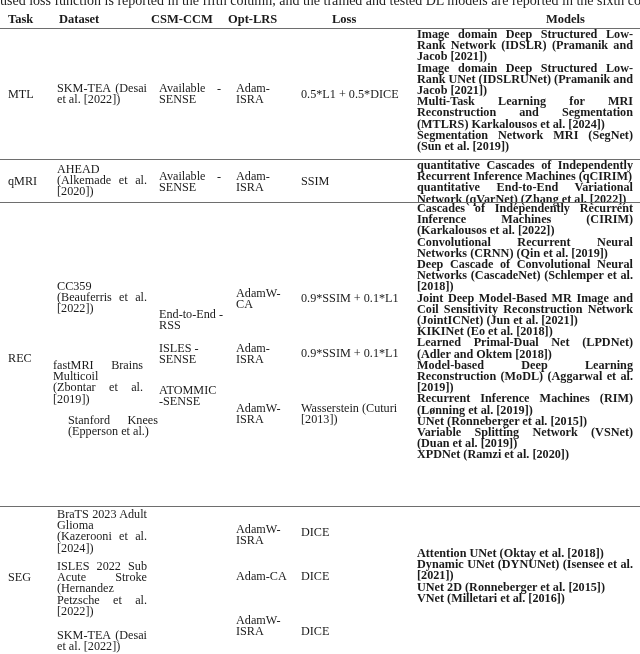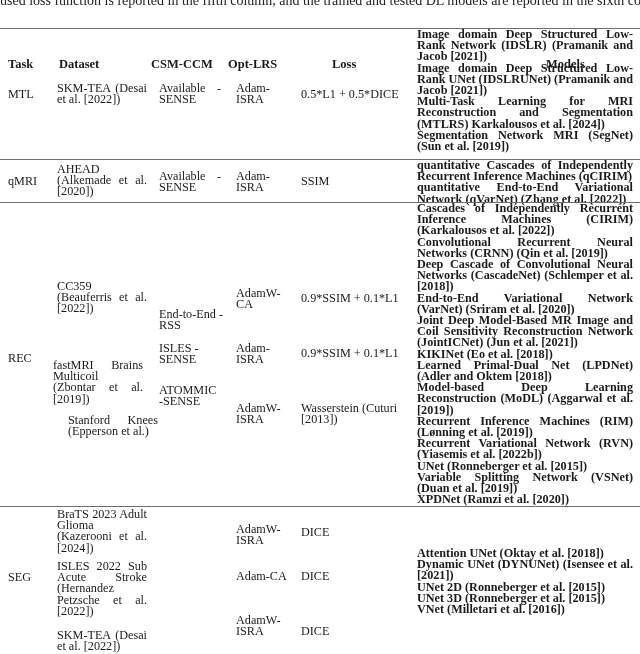--- a/index.html
+++ b/index.html
@@ -12,7 +12,7 @@
     position: absolute; left: 0; top: -6px; width: 700px; white-space: nowrap;
     font-size: 14px; line-height: 14px; color: #222;
   }
-  .hdr { position: absolute; top: 13px; font-weight: bold; font-size: 12.5px; line-height: 13px; margin-top: 45px; }
+  .hdr { position: absolute; top: 13px; font-weight: bold; font-size: 12.5px; line-height: 13px; }
   .rule { position: absolute; left: 0; width: 640px; height: 1.4px; background: #6e6e6e; }
   .cell { position: absolute; }
   .just { text-align: justify; text-align-last: left; }

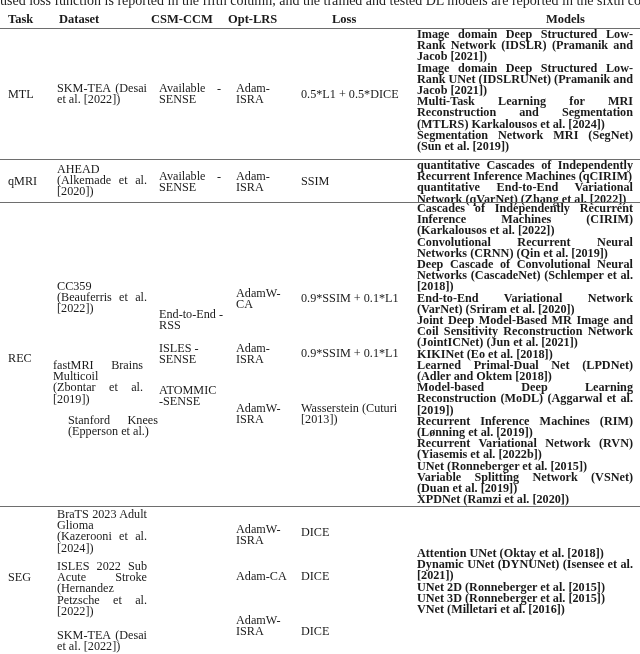--- a/index.html
+++ b/index.html
@@ -78,7 +78,6 @@
     <div>Cascades of Independently Recurrent Inference Machines (CIRIM) (Karkalousos et al. [2022])</div>
     <div>Convolutional Recurrent Neural Networks (CRNN) (Qin et al. [2019])</div>
     <div>Deep Cascade of Convolutional Neural Networks (CascadeNet) (Schlemper et al. [2018])</div>
-    <div>End-to-End Variational Network (VarNet) (Sriram et al. [2020])</div>
     <div>Joint Deep Model-Based MR Image and Coil Sensitivity Reconstruction Network (JointICNet) (Jun et al. [2021])</div>
     <div>KIKINet (Eo et al. [2018])</div>
     <div>Learned Primal-Dual Net (LPDNet) (Adler and Oktem [2018])</div>

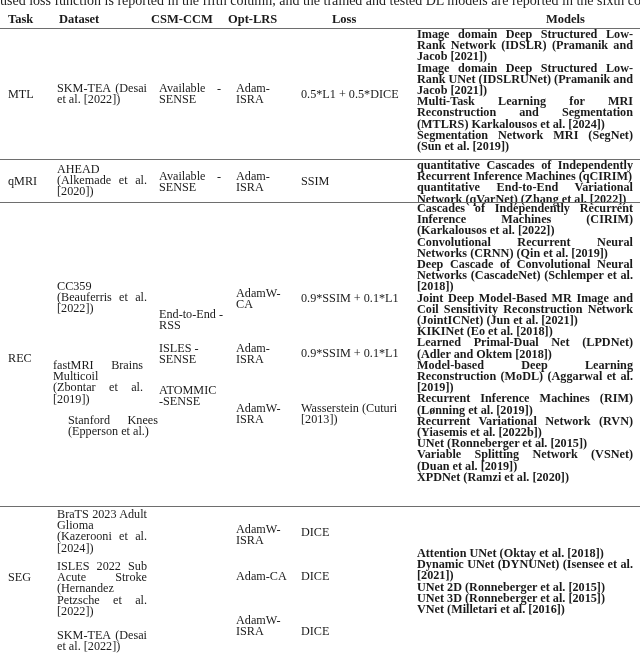--- a/index.html
+++ b/index.html
@@ -83,7 +83,6 @@
     <div>Learned Primal-Dual Net (LPDNet) (Adler and Oktem [2018])</div>
     <div>Model-based Deep Learning Reconstruction (MoDL) (Aggarwal et al. [2019])</div>
     <div>Recurrent Inference Machines (RIM) (Lønning et al. [2019])</div>
-    <div>Recurrent Variational Network (RVN) (Yiasemis et al. [2022b])</div>
     <div>UNet (Ronneberger et al. [2015])</div>
     <div>Variable Splitting Network (VSNet) (Duan et al. [2019])</div>
     <div>XPDNet (Ramzi et al. [2020])</div>

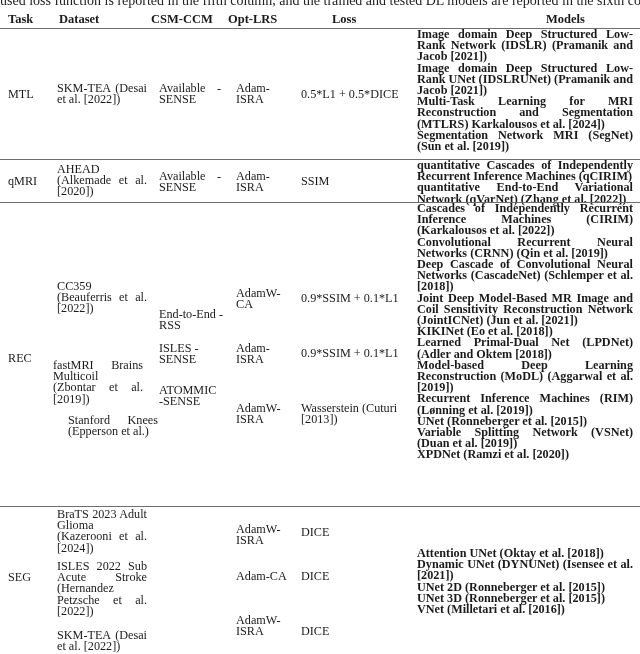--- a/index.html
+++ b/index.html
@@ -105,7 +105,6 @@
     <div>Attention UNet (Oktay et al. [2018])</div>
     <div>Dynamic UNet (DYNUNet) (Isensee et al. [2021])</div>
     <div>UNet 2D (Ronneberger et al. [2015])</div>
-    <div>UNet 3D (Ronneberger et al. [2015])</div>
     <div>VNet (Milletari et al. [2016])</div>
   </div>
 </div>

